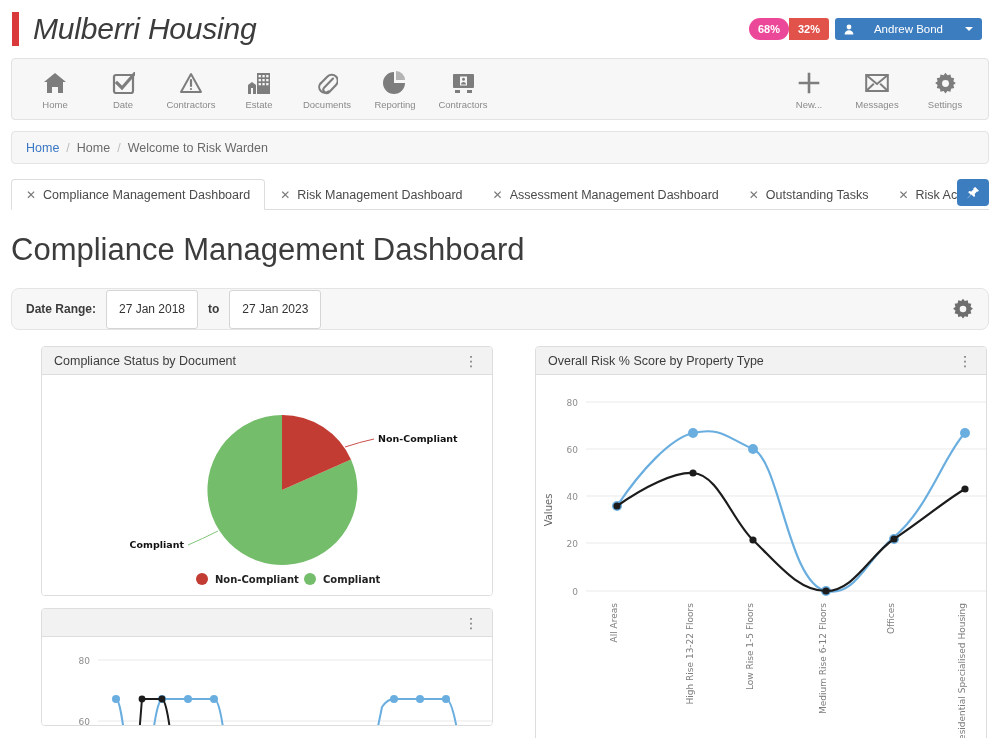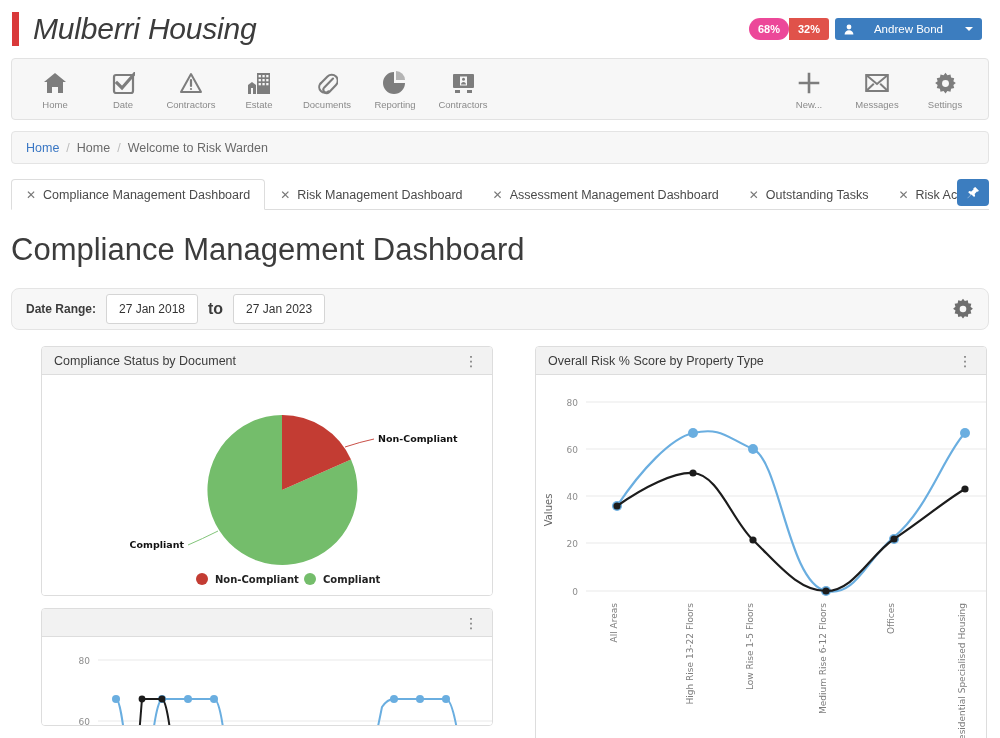--- a/index.html
+++ b/index.html
@@ -194,7 +194,7 @@
     background: #fff;
     border: 1px solid #d5d5d5;
     border-radius: 3px;
-    height: 30px;
+    height: 39px;
     min-width: 92px;
     display: flex; align-items: center; justify-content: center;
     font-size: 12px; color: #333;

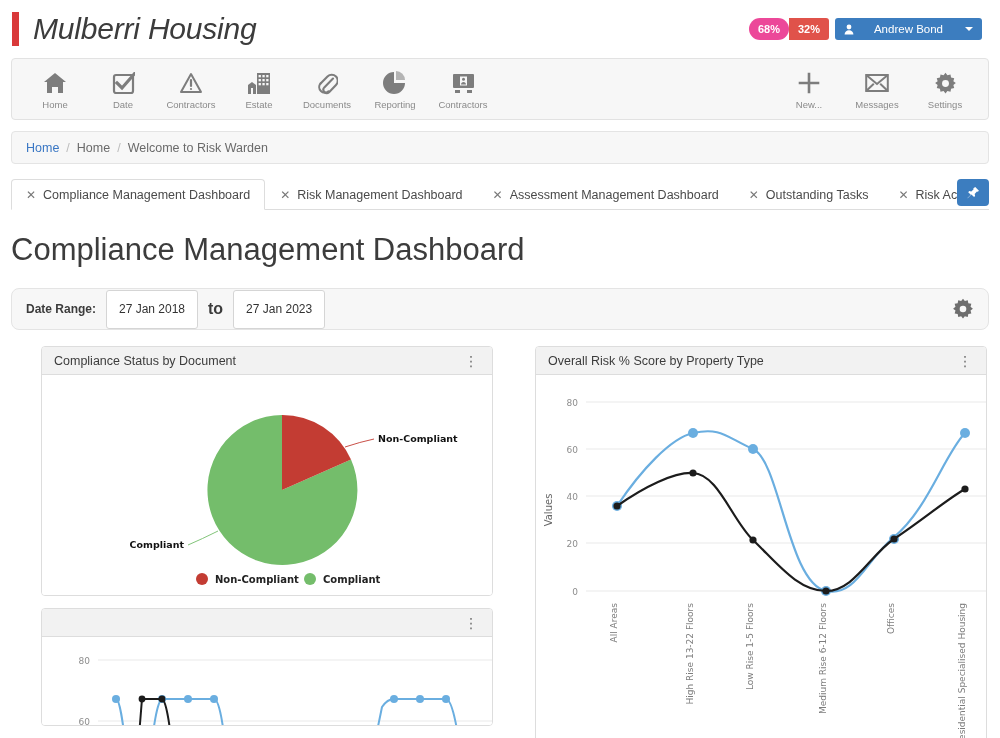--- a/index.html
+++ b/index.html
@@ -200,7 +200,7 @@
     font-size: 12px; color: #333;
     cursor: pointer;
   }
-  .to-word { font-size: 16px; font-weight: 700; color: #3c3c3c; }
+  .to-word { font-size: 12px; font-weight: 700; color: #3c3c3c; }
   .filter-gear { margin-left: auto; color: #6e6e6e; cursor: pointer; display: flex; }
 
   

